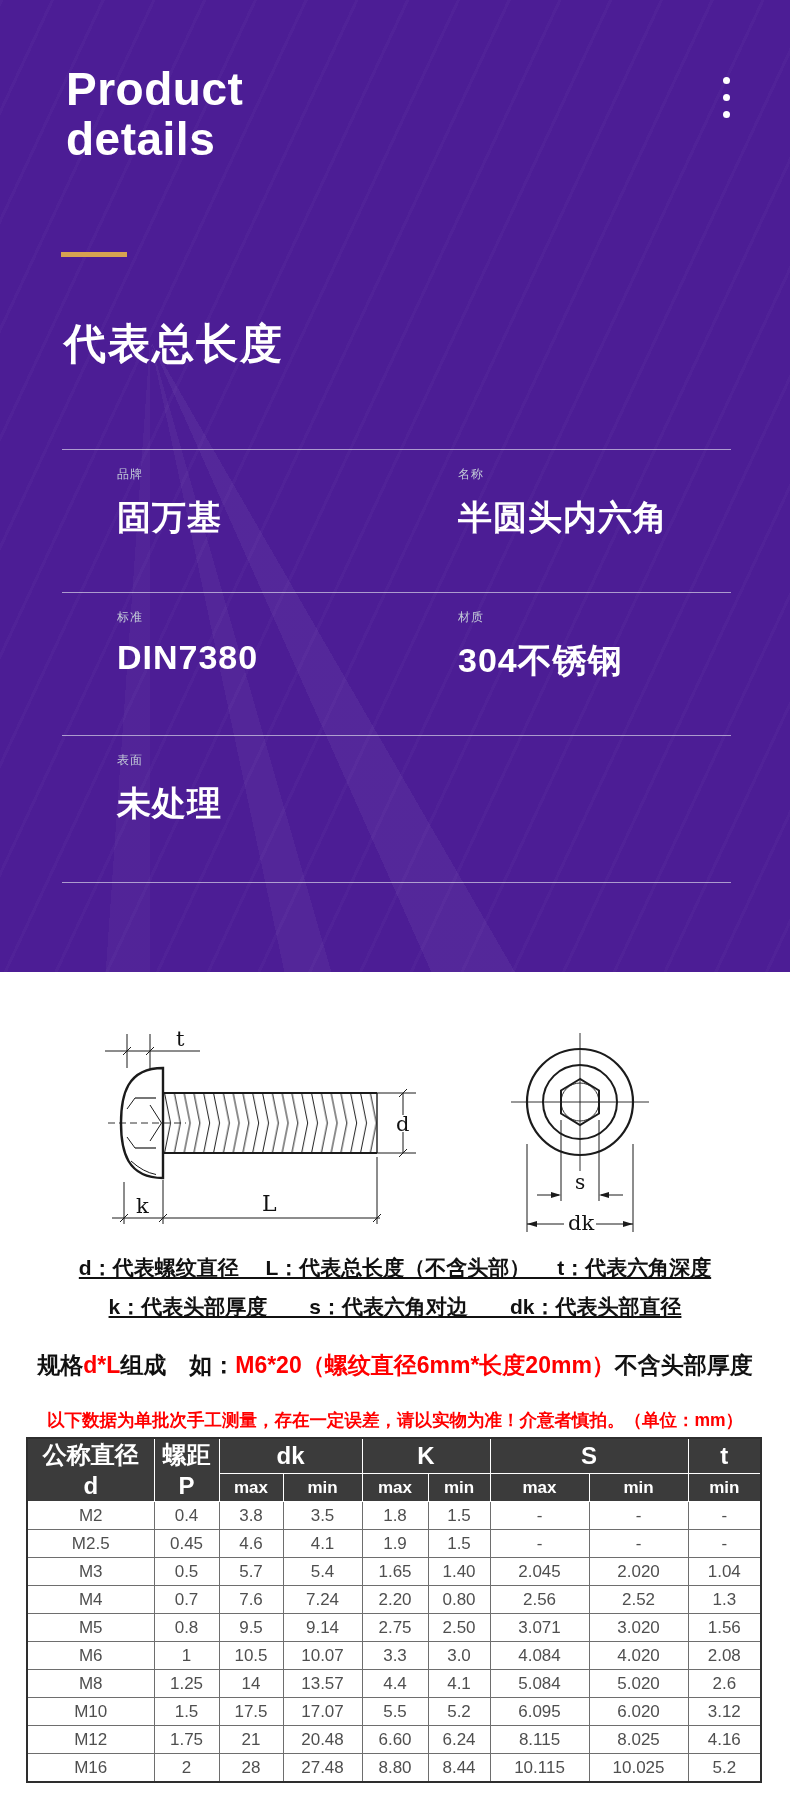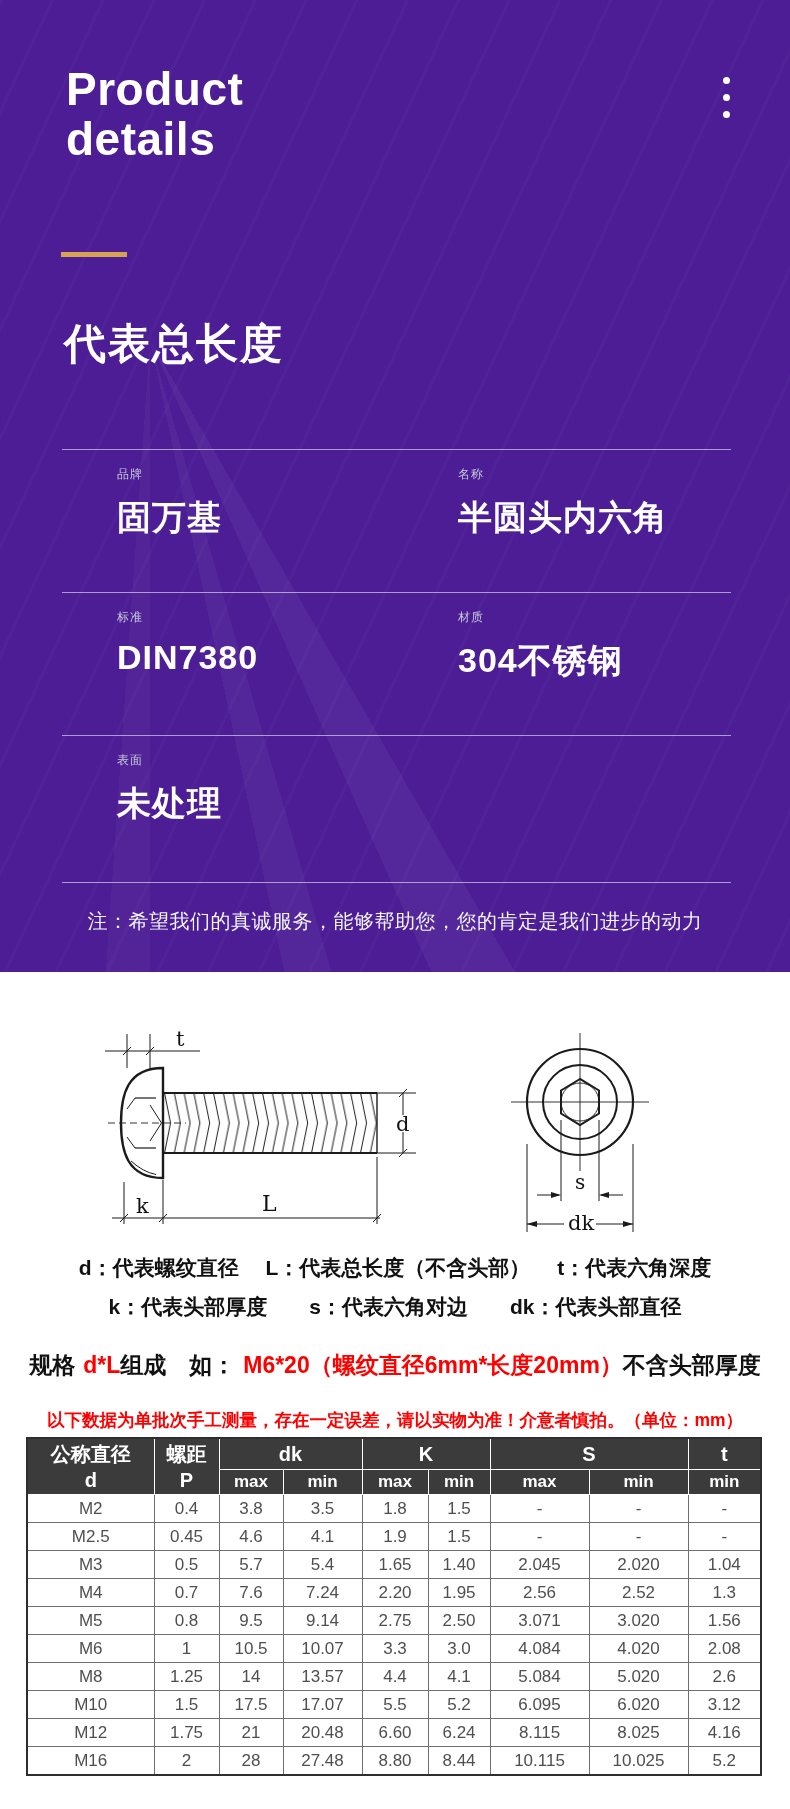--- a/index.html
+++ b/index.html
@@ -104,7 +104,6 @@
         </div>
       </div>
 
-      <div class="hero-note">注：希望我们的真诚服务，能够帮助您，您的肯定是我们进步的动力</div>
     </div>
   </div>
 

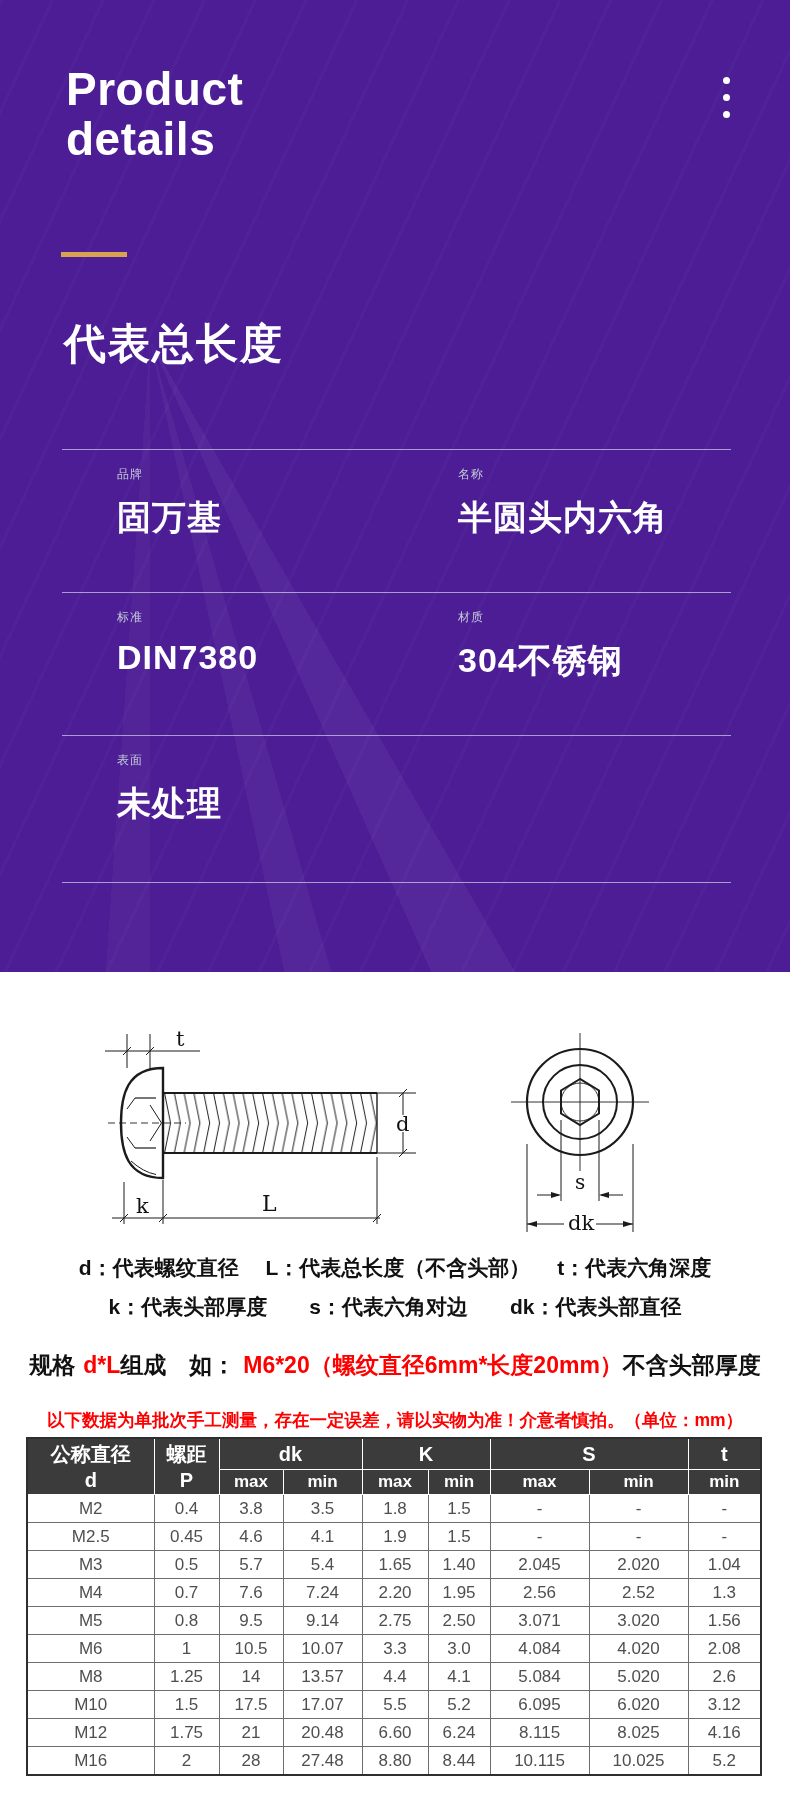--- a/index.html
+++ b/index.html
@@ -37,7 +37,7 @@
 
   
   .diagram-svg{position:absolute;left:0;top:972px;}
-  .legend-line{position:absolute;left:0;width:790px;text-align:center;color:#111111;font-weight:bold;}
+  .legend-line{position:absolute;left:0;width:790px;text-align:center;color:#111111;font-weight:bold;text-decoration:underline;}
   .legend-1{top:1254px;font-size:21px;}
   .legend-2{top:1293px;font-size:21px;}
   .spec-line{position:absolute;left:0;top:1350px;width:790px;text-align:center;font-size:23px;font-weight:bold;color:#111111;}

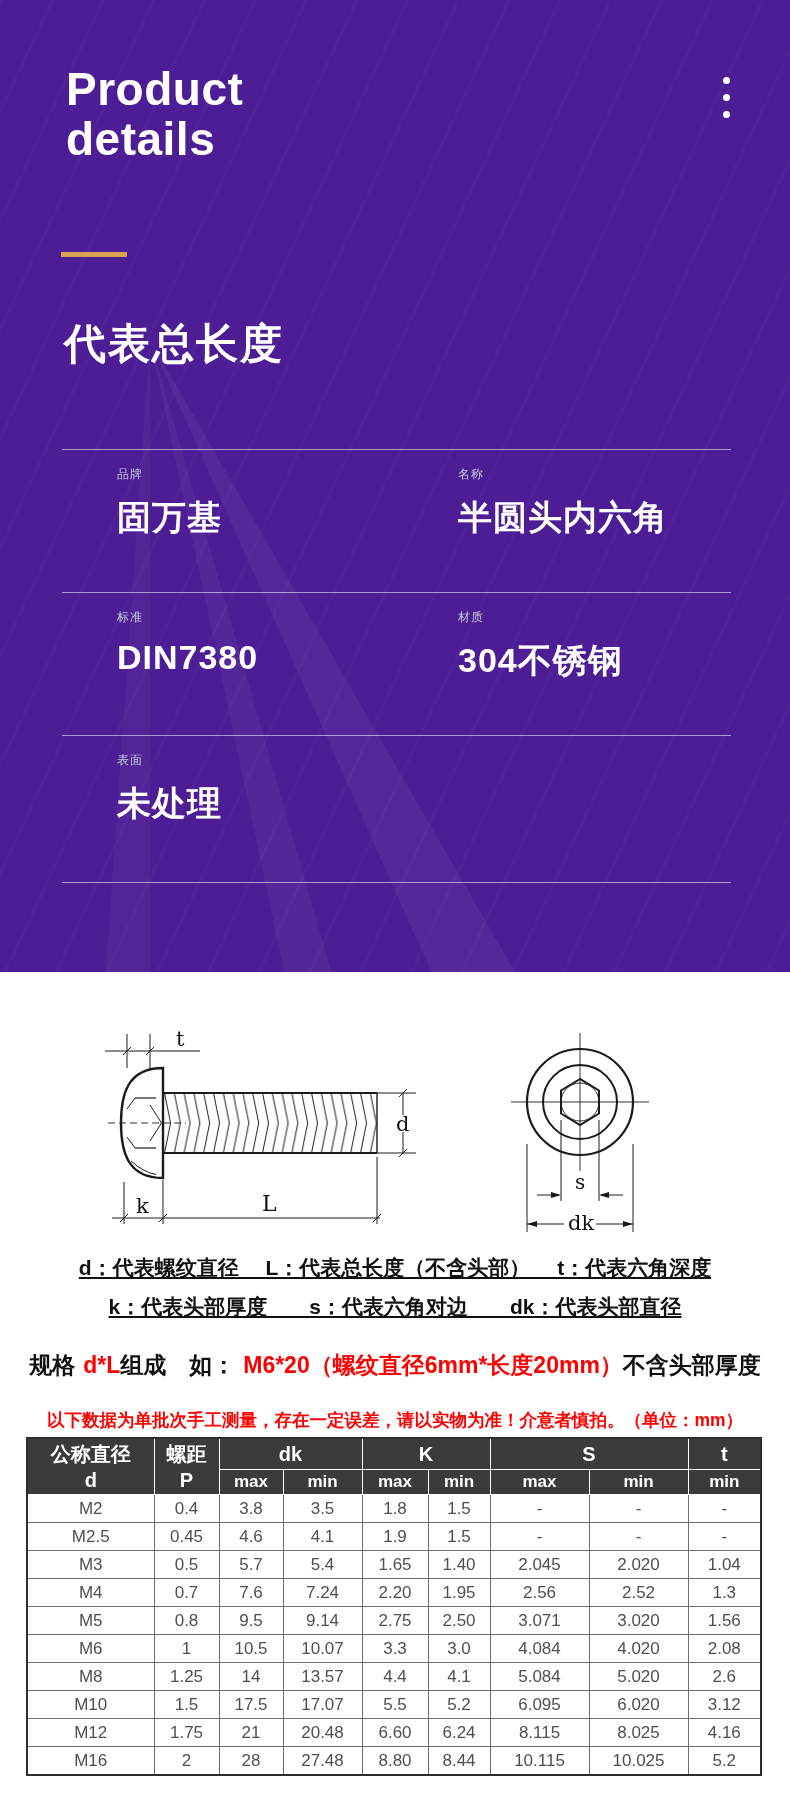--- a/index.html
+++ b/index.html
@@ -41,7 +41,7 @@
   .legend-1{top:1254px;font-size:21px;}
   .legend-2{top:1293px;font-size:21px;}
   .spec-line{position:absolute;left:0;top:1350px;width:790px;text-align:center;font-size:23px;font-weight:bold;color:#111111;}
-  .spec-line .red{color:#ff0000;margin-left:8px;}
+  .spec-line .red{color:#ff0000;}
   .warning-line{position:absolute;left:0;top:1408px;width:790px;text-align:center;font-size:17.5px;font-weight:bold;color:#ff0000;}
 
   

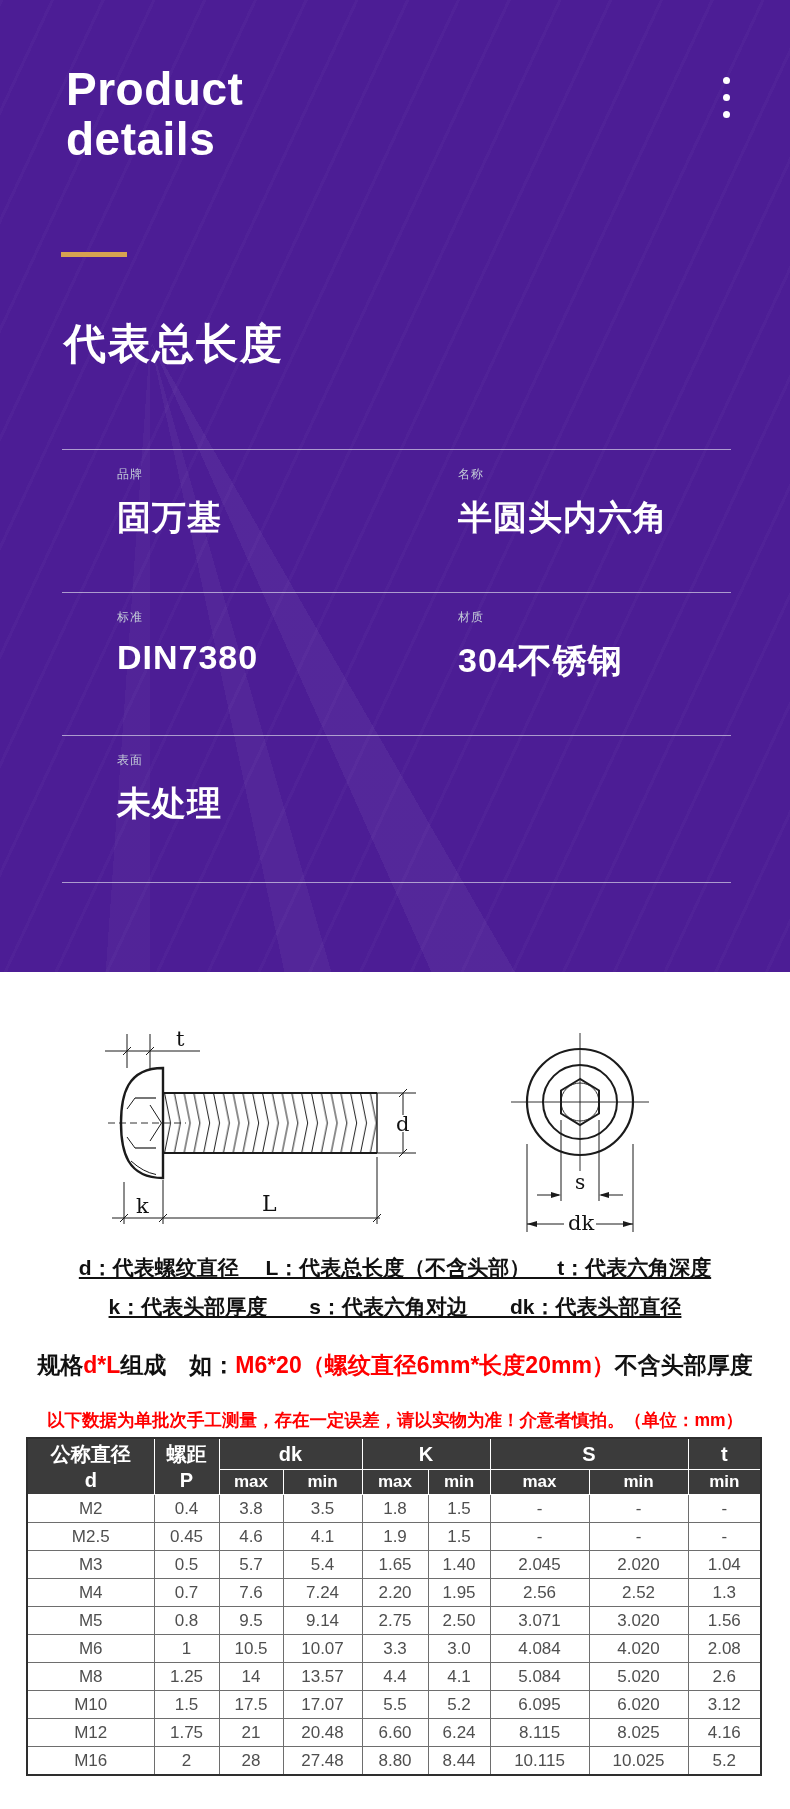--- a/index.html
+++ b/index.html
@@ -48,7 +48,7 @@
   table.spec{position:absolute;left:26px;top:1437px;width:734px;border-collapse:collapse;table-layout:fixed;
     border:2px solid #2e2e2e;font-family:"Liberation Sans","DejaVu Sans",sans-serif;}
   table.spec th{background:#3b3b3b;color:#ffffff;border:1px solid #ffffff;font-weight:bold;padding:0;}
-  table.spec tr.group-row th{height:30px;font-size:20px;}
+  table.spec tr.group-row th{height:30px;font-size:24px;}
   table.spec tr.sub-row th{height:24px;font-size:17px;font-weight:bold;}
   table.spec th.twoline{font-size:19px;line-height:1.3;font-weight:bold;}
   table.spec td{border:1px solid #6e6e6e;height:27px;text-align:center;font-size:17px;color:#4f4f4f;padding:0;}

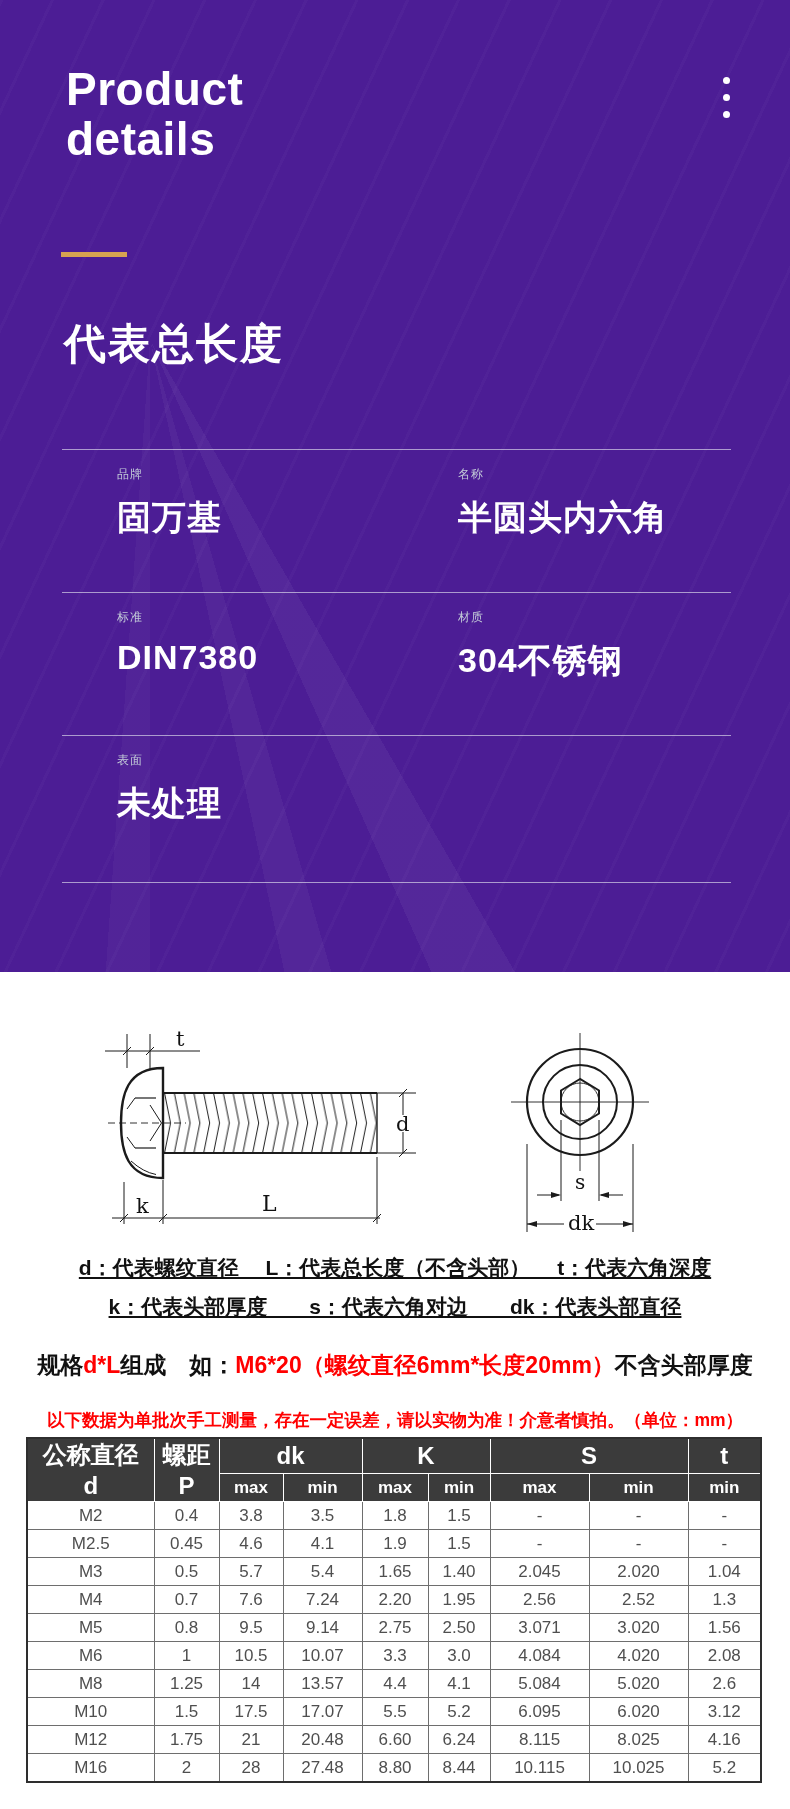--- a/index.html
+++ b/index.html
@@ -267,7 +267,7 @@
           <td>7.6</td>
           <td>7.24</td>
           <td>2.20</td>
-          <td>1.95</td>
+          <td>0.80</td>
           <td>2.56</td>
           <td>2.52</td>
           <td>1.3</td>

